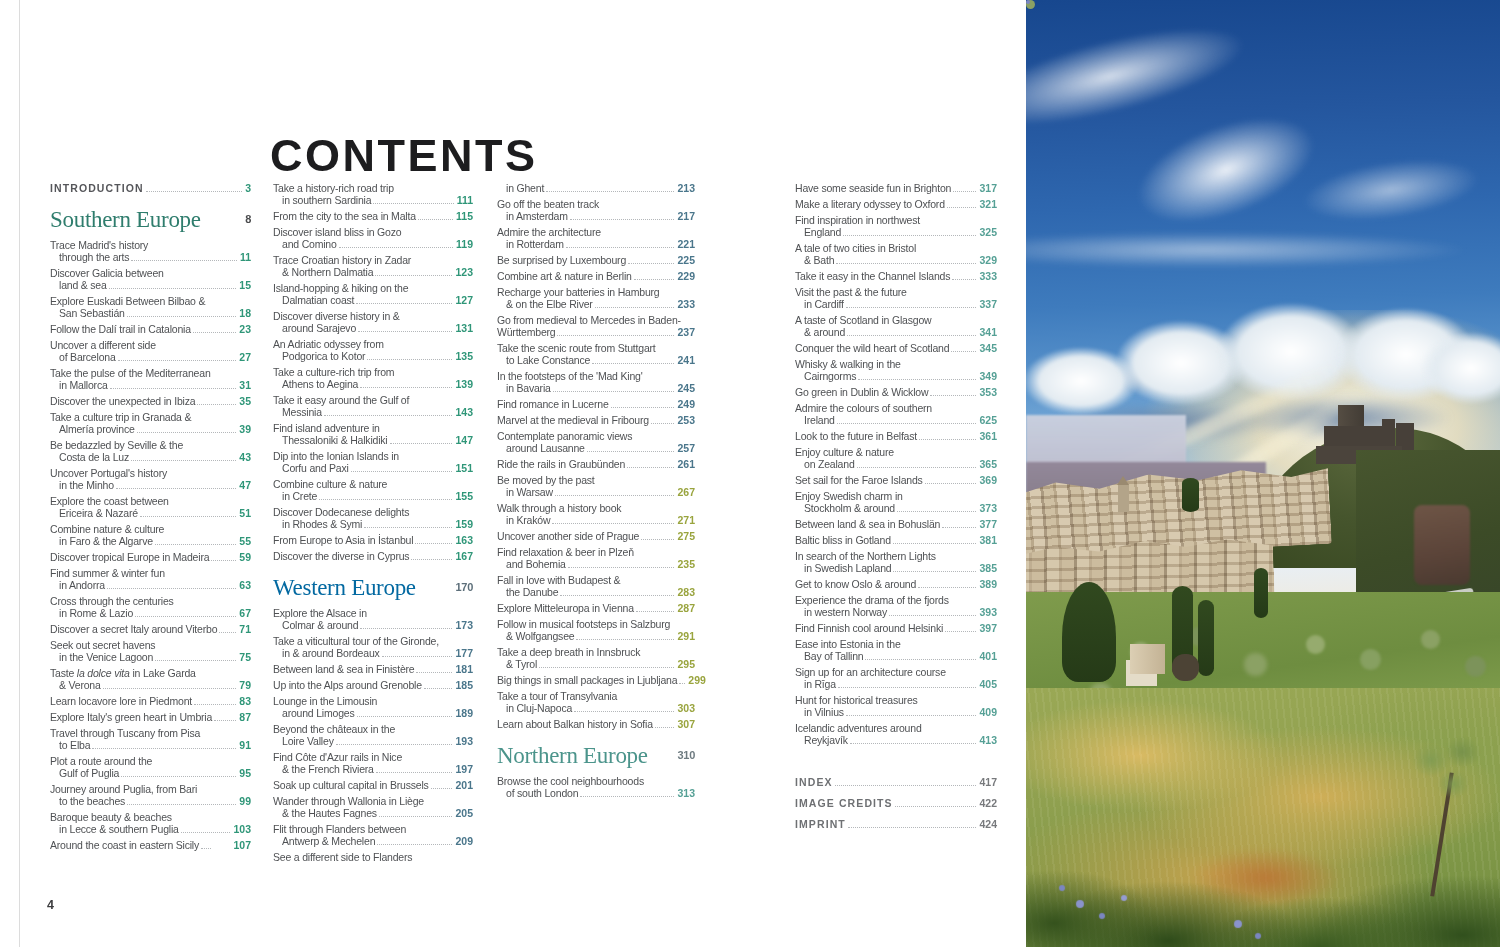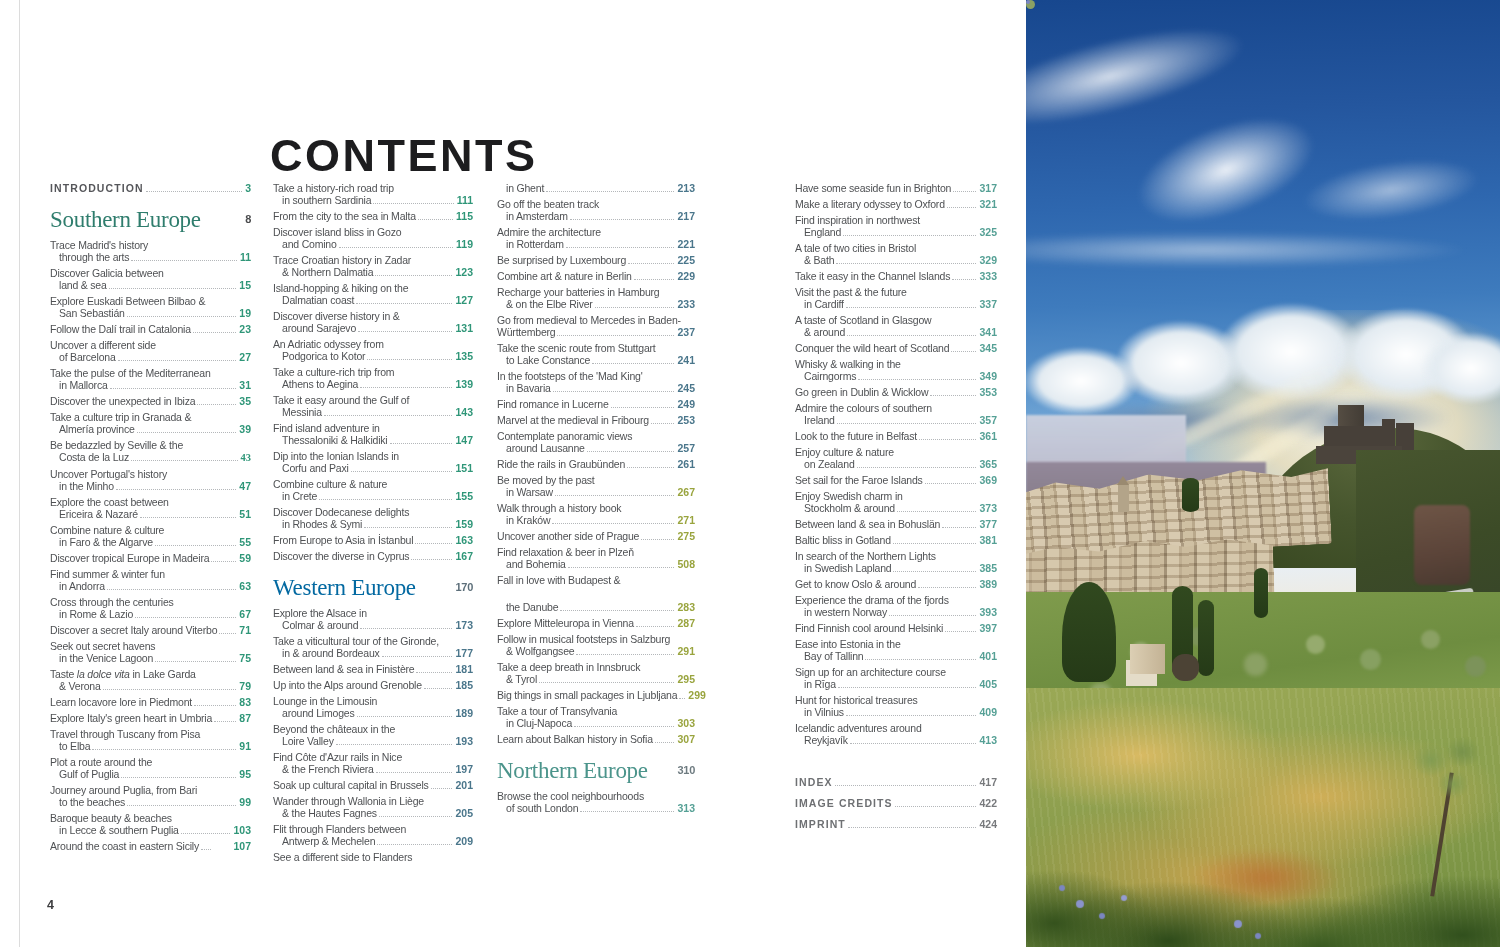--- a/index.html
+++ b/index.html
@@ -184,7 +184,7 @@
       <div class="line lastline cont">
         <span class="txt"><span>San Sebastián</span></span>
         <span class="dots"></span>
-        <span class="pg" style="color: rgb(47, 150, 120);">19</span>
+        <span class="pg" style="color: rgb(47, 150, 120);">18</span>
       </div>
     </div>
     <div class="entry">

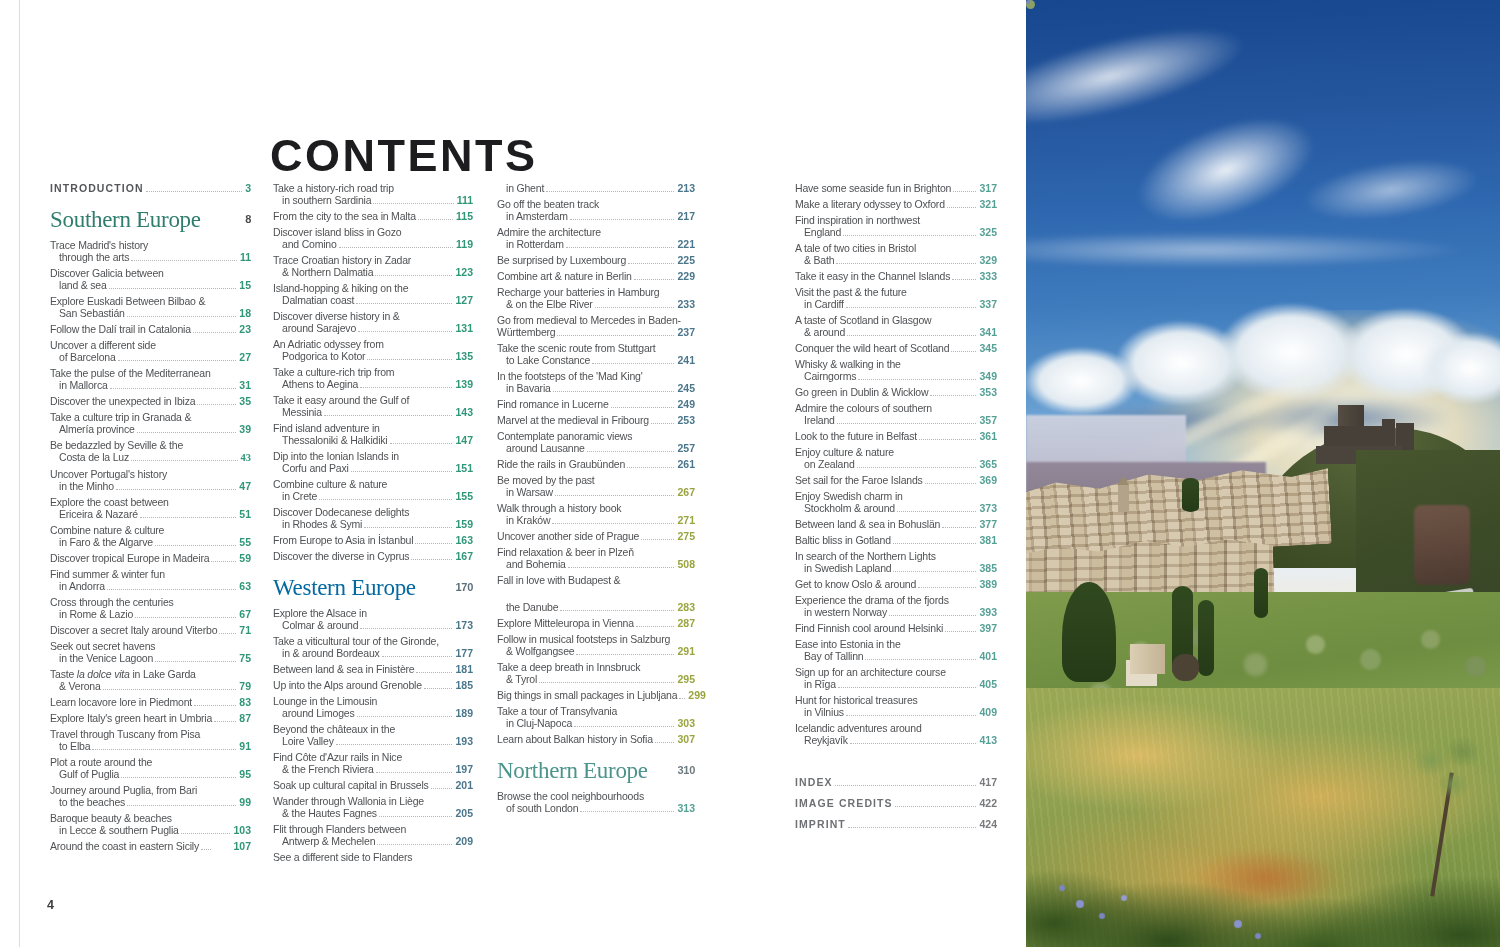--- a/index.html
+++ b/index.html
@@ -843,7 +843,7 @@
       <div class="line lastline cont">
         <span class="txt"><span>Ireland</span></span>
         <span class="dots"></span>
-        <span class="pg" style="color: rgb(85, 160, 149);">357</span>
+        <span class="pg" style="color: rgb(85, 160, 149);">625</span>
       </div>
     </div>
     <div class="entry">

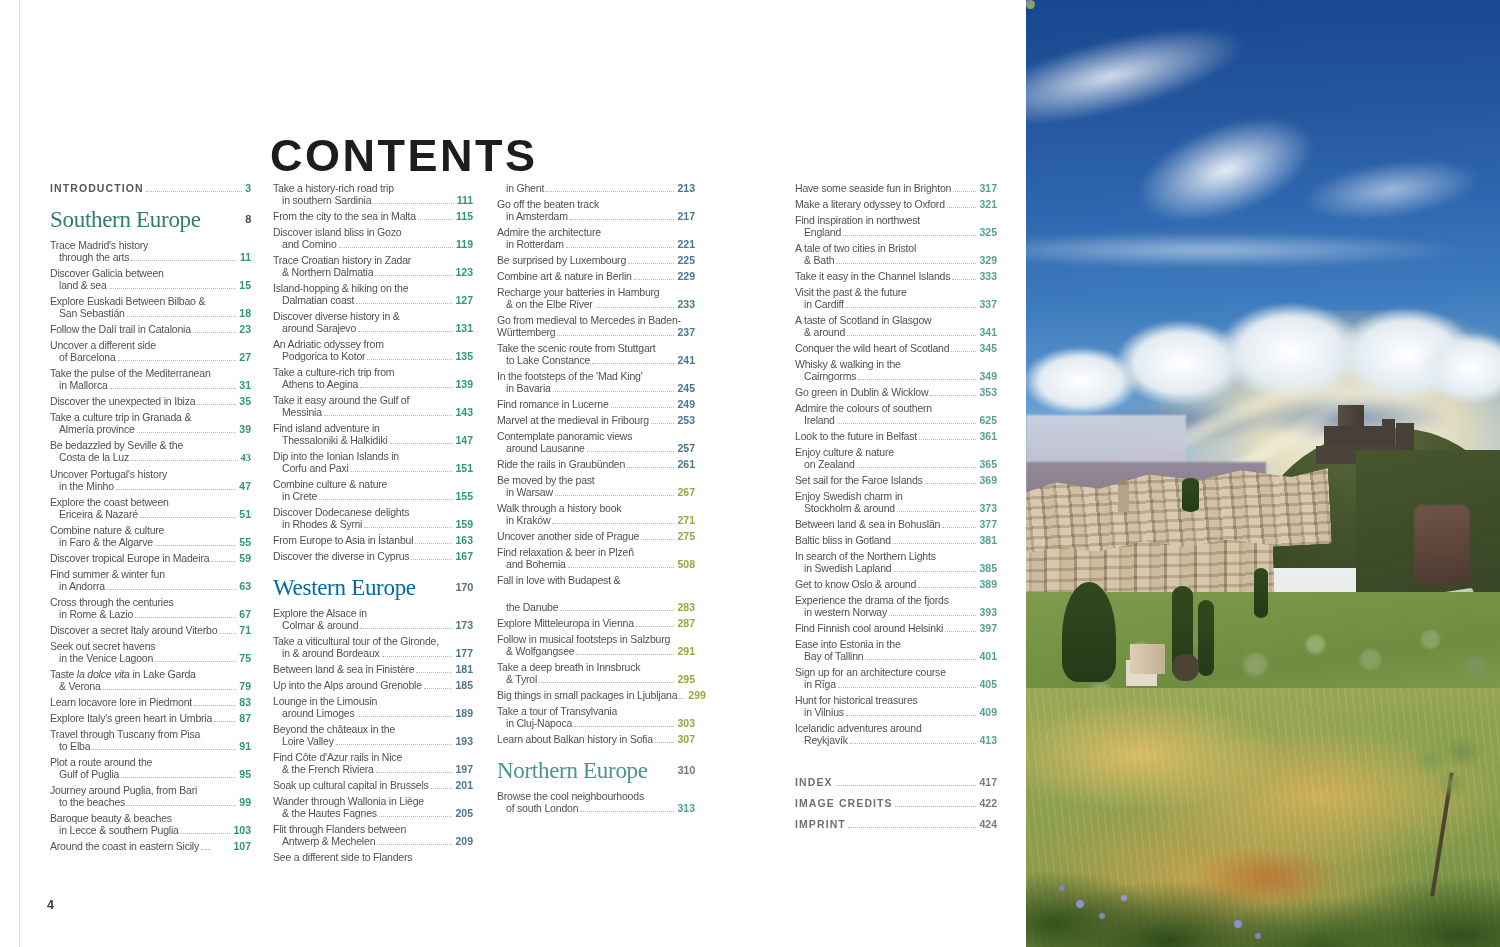--- a/index.html
+++ b/index.html
@@ -230,7 +230,7 @@
       <div class="line lastline cont">
         <span class="txt"><span>Costa de la Luz</span></span>
         <span class="dots"></span>
-        <span class="pg" style="color: rgb(47, 150, 120); font-family: Liberation Serif, serif;">43</span>
+        <span class="pg" style="color: rgb(47, 150, 120);">43</span>
       </div>
     </div>
     <div class="entry">

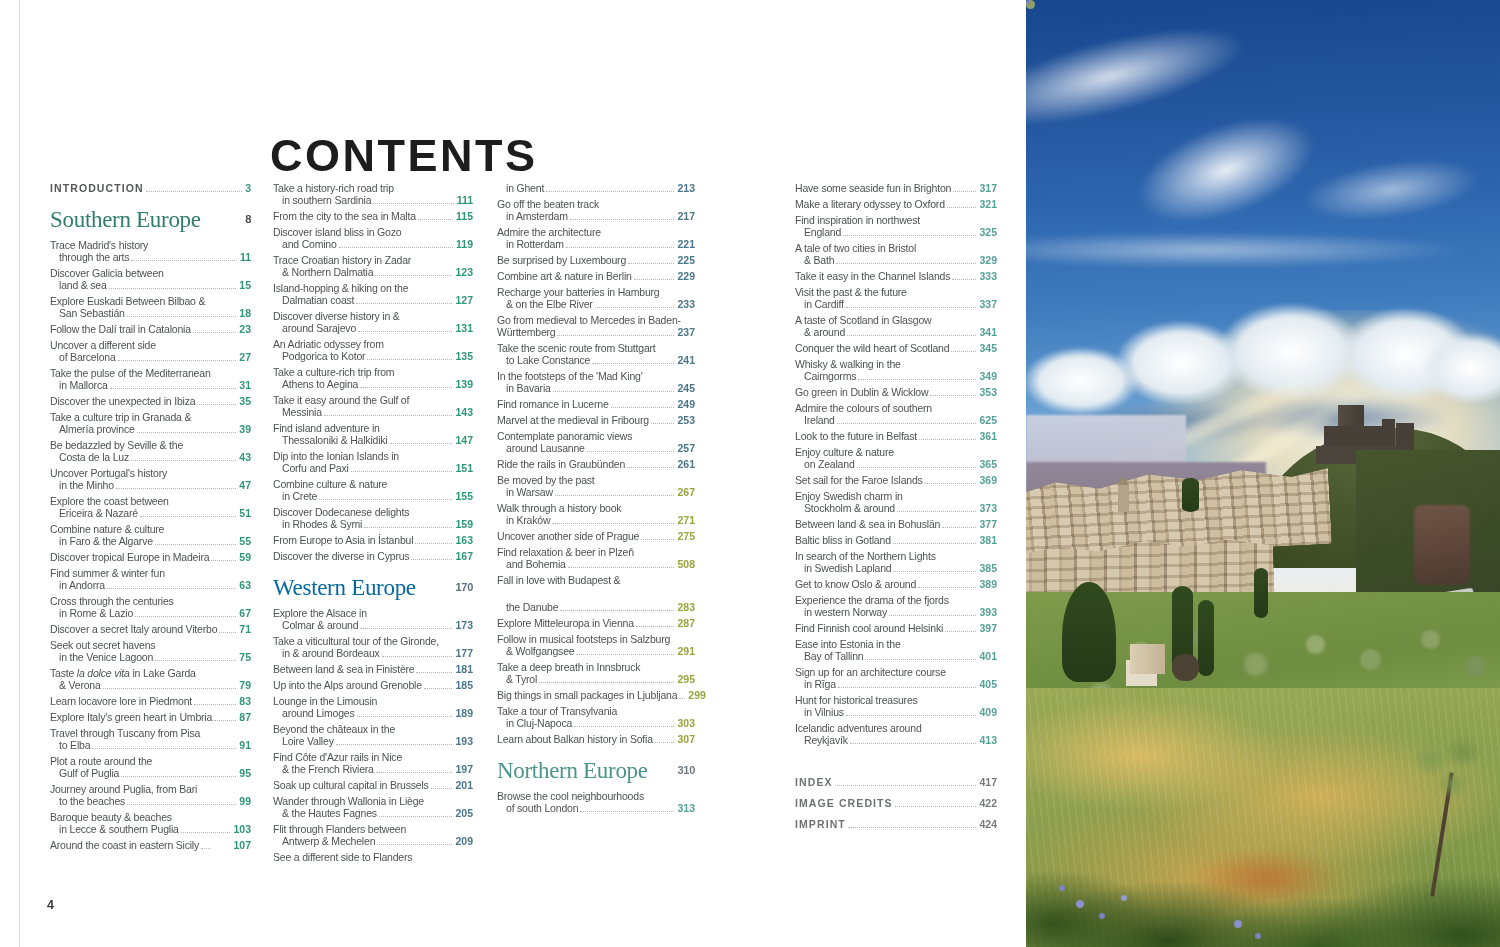--- a/index.html
+++ b/index.html
@@ -690,7 +690,7 @@
       <div class="line lastline cont">
         <span class="txt"><span>and Bohemia</span></span>
         <span class="dots"></span>
-        <span class="pg" style="color: rgb(153, 164, 62);">508</span>
+        <span class="pg" style="color: rgb(153, 164, 62);">235</span>
       </div>
     </div>
     <div class="entry">

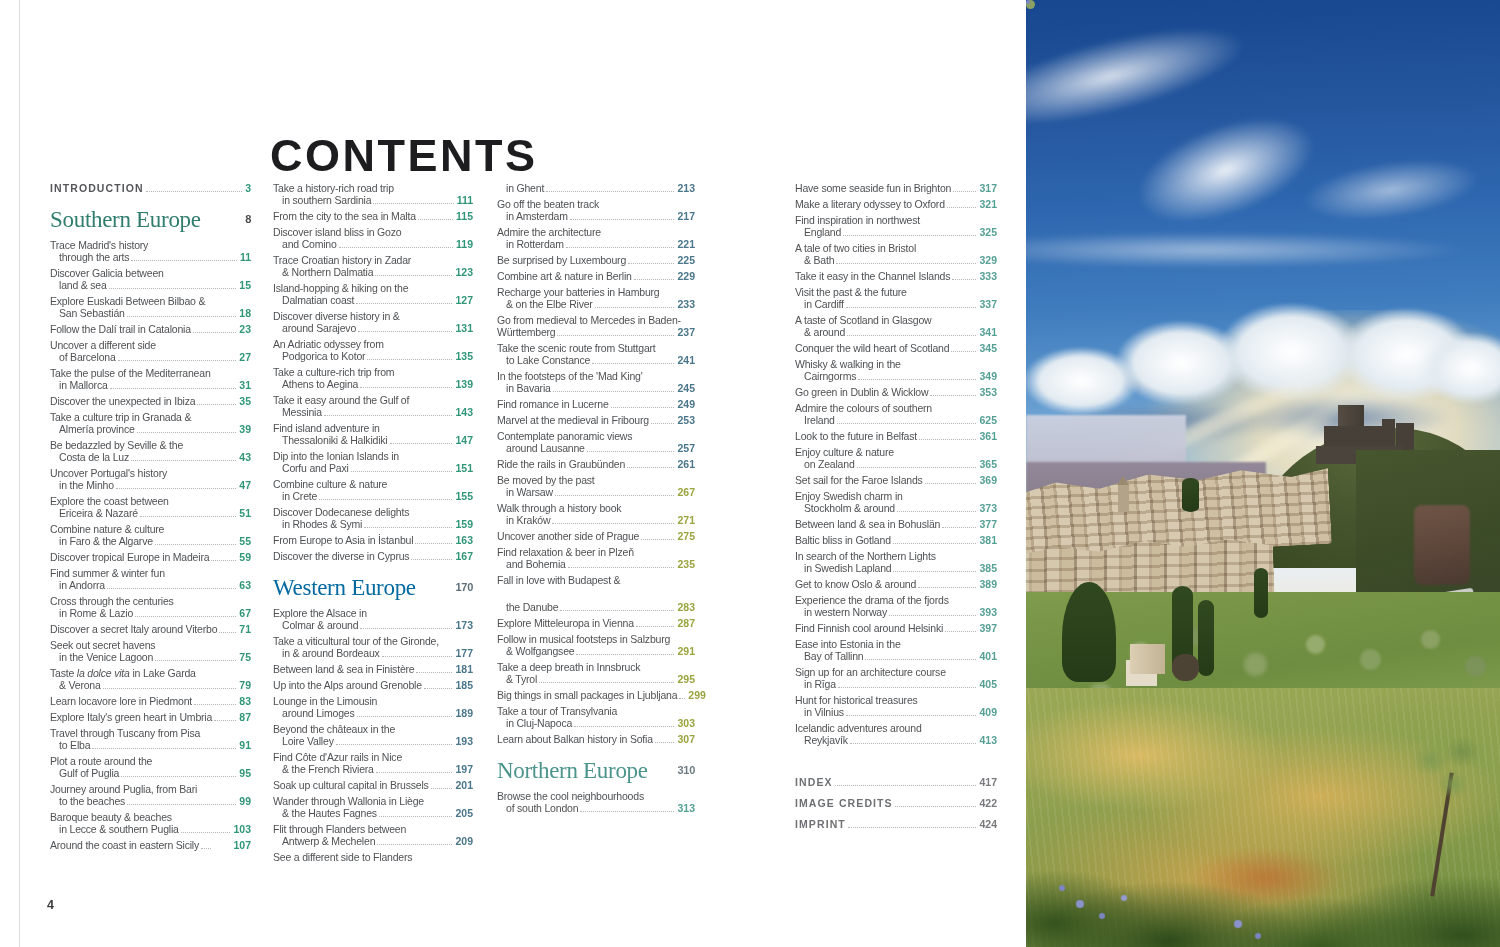--- a/index.html
+++ b/index.html
@@ -698,7 +698,7 @@
       <div class="line lastline cont">
         <span class="txt"><span>the Danube</span></span>
         <span class="dots"></span>
-        <span class="pg" style="color: rgb(153, 164, 62); margin-top: 15px;">283</span>
+        <span class="pg" style="color: rgb(153, 164, 62);">283</span>
       </div>
     </div>
     <div class="entry">

